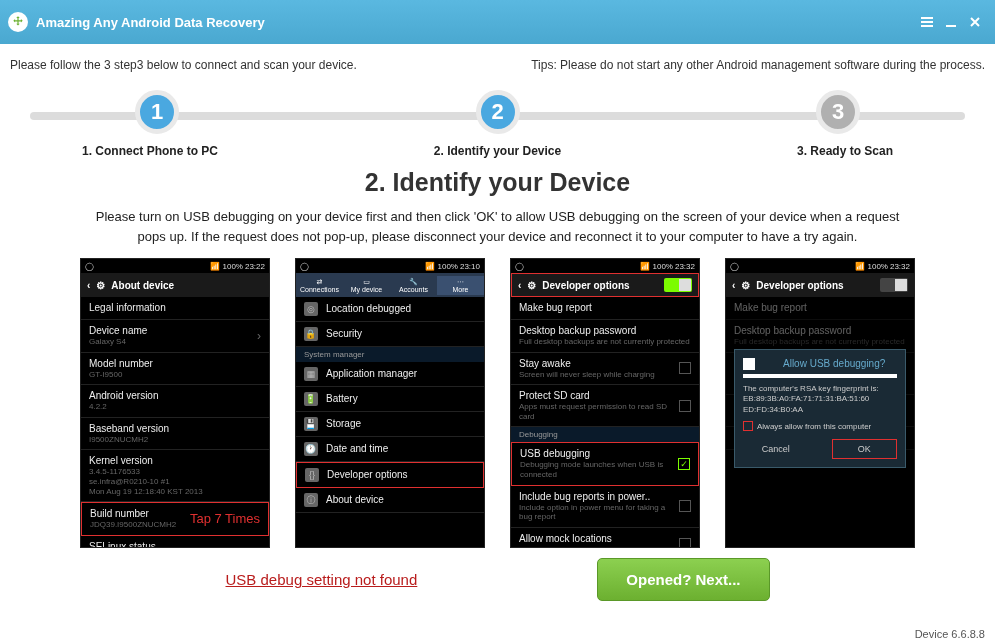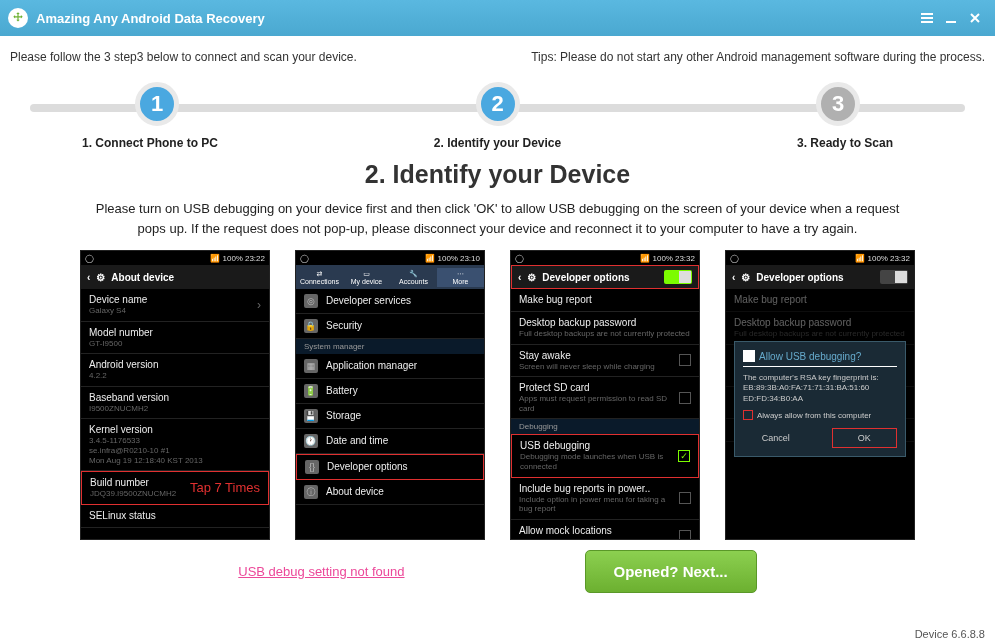--- a/index.html
+++ b/index.html
@@ -5,7 +5,7 @@
 * { margin: 0; padding: 0; box-sizing: border-box; font-family: Arial, sans-serif; }
 body { width: 995px; height: 644px; background: #fff; overflow: hidden; position: relative; }
 
-.titlebar { height: 36px; background: linear-gradient(#5ab8e0, #4aa8d0); display: flex; align-items: center; padding: 0 8px; color: #fff; }
+.titlebar { height: 44px; background: linear-gradient(#5ab8e0, #4aa8d0); display: flex; align-items: center; padding: 0 8px; color: #fff; }
 .titlebar .logo { width: 20px; height: 20px; background: #fff; border-radius: 50%; display: flex; align-items: center; justify-content: center; margin-right: 8px; }
 .titlebar .logo svg { width: 14px; height: 14px; }
 .titlebar .title { font-weight: bold; font-size: 13px; flex: 1; }

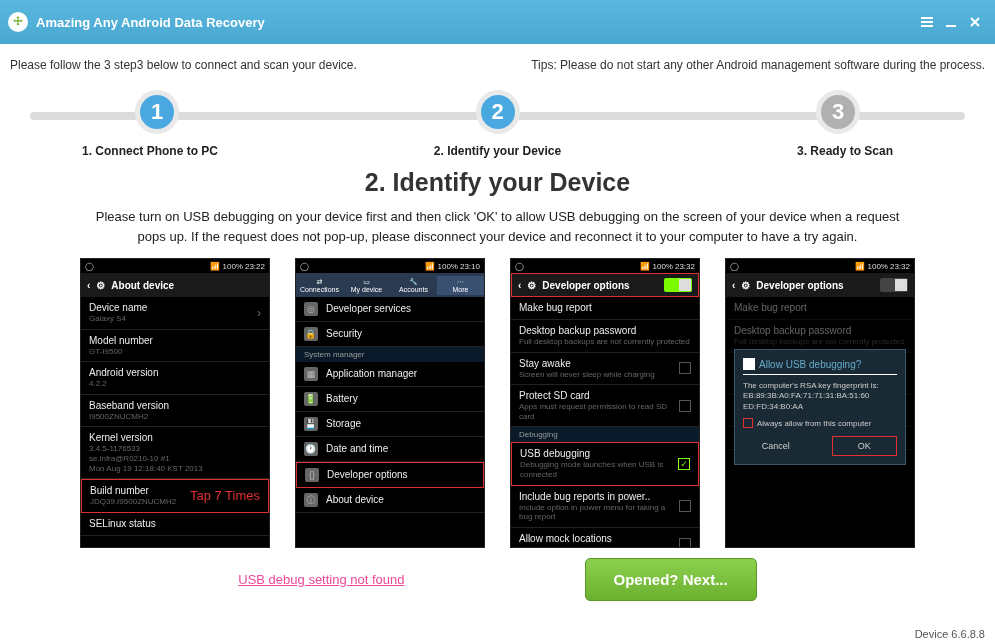--- a/index.html
+++ b/index.html
@@ -135,6 +135,11 @@
       </div>
     <div class="row">
         <div class="text">
+          <div class="title">Legal information</div>
+        </div>
+      </div>
+    <div class="row">
+        <div class="text">
           <div class="title">Device name</div>
           <div class="sub">Galaxy S4</div>
         </div>

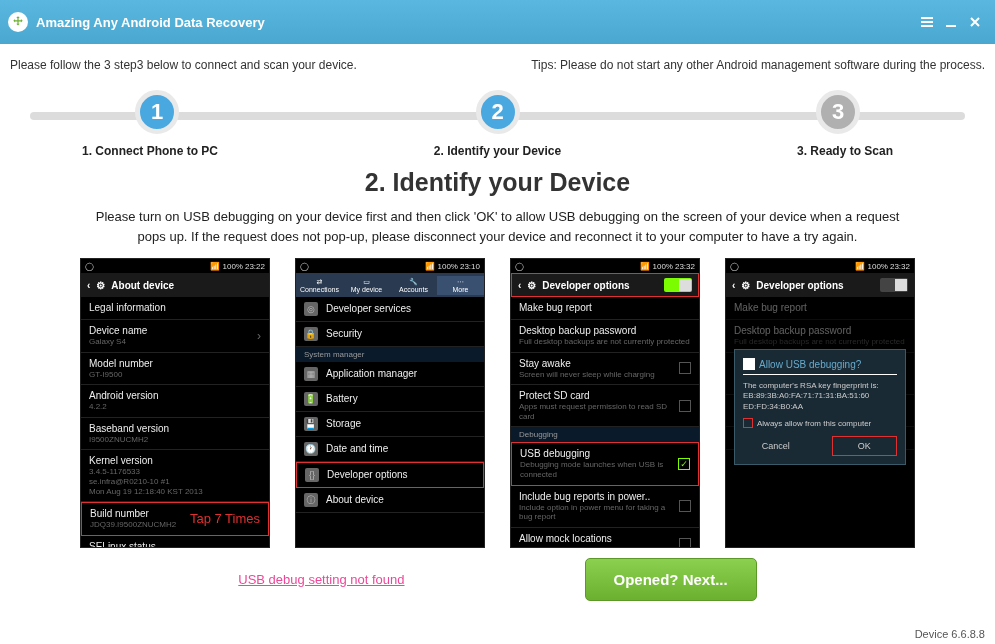--- a/index.html
+++ b/index.html
@@ -215,7 +215,7 @@
     <div class="row">
         <div class="icon">◎</div>
         <div class="text">
-          <div class="title">Developer services</div>
+          <div class="title">Location debugged</div>
         </div>
       </div>
     <div class="row">

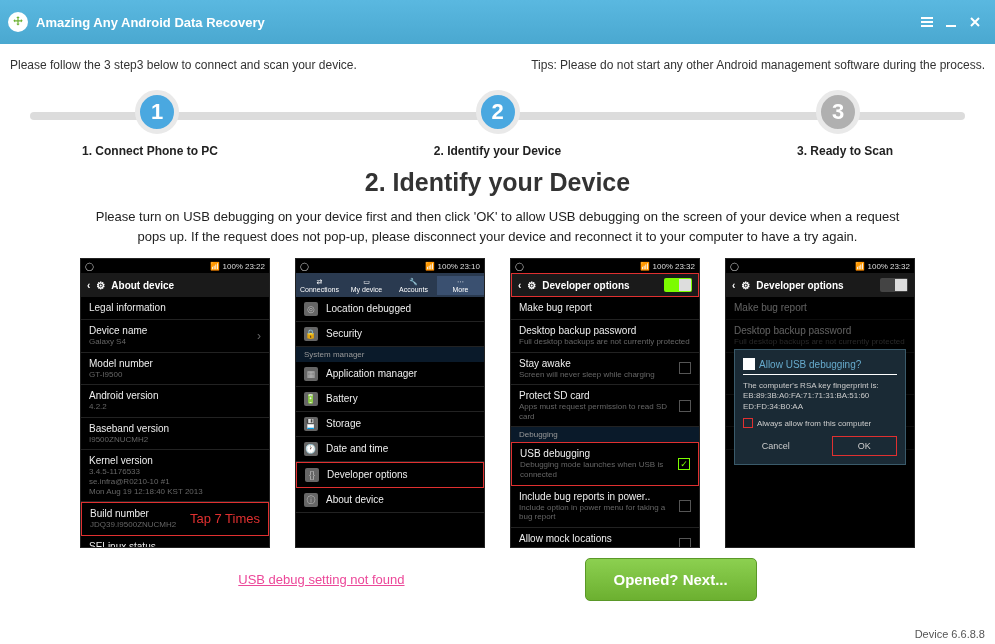--- a/index.html
+++ b/index.html
@@ -53,7 +53,7 @@
 .phone .checkbox.checked { border-color: #7cfc00; }
 
 .dialog { position: absolute; top: 90px; left: 8px; right: 8px; background: #1a2a35; border: 1px solid #3a5a6a; padding: 8px; }
-.dialog .dtitle { color: #6ac; font-size: 10px; margin-bottom: 6px; display: flex; align-items: center; border-bottom: 1px solid #ffffff; padding-bottom: 4px; }
+.dialog .dtitle { color: #6ac; font-size: 10px; margin-bottom: 6px; display: flex; align-items: flex-start; border-bottom: 4px solid #ffffff; padding-bottom: 4px; gap: 24px; }
 .dialog .dtitle .dicon { width: 12px; height: 12px; background: #fff; margin-right: 4px; }
 .dialog .dtext { color: #ccc; font-size: 8px; line-height: 1.3; margin-bottom: 6px; }
 .dialog .dcheck { display: flex; align-items: center; color: #ccc; font-size: 8px; margin-bottom: 8px; }

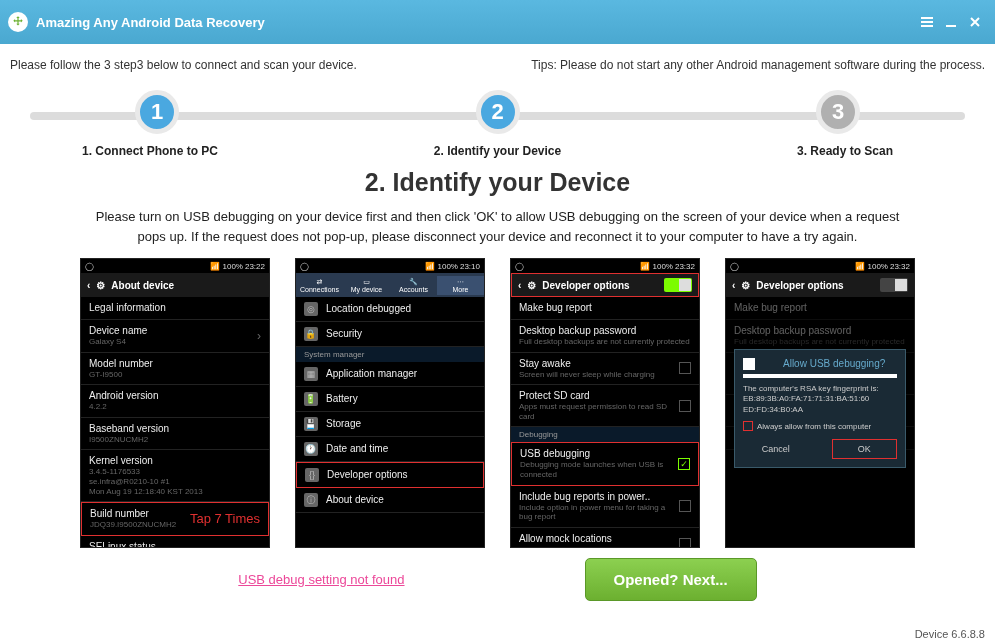--- a/index.html
+++ b/index.html
@@ -63,7 +63,7 @@
 .dialog .dbtns .btn.ok { border: 1px solid #e03030; }
 
 .bottom-bar { display: flex; align-items: center; justify-content: center; gap: 180px; margin-top: 10px; }
-.link { color: #ec4899; font-size: 13px; text-decoration: underline; cursor: pointer; }
+.link { color: #b91c1c; font-size: 15px; text-decoration: underline; cursor: pointer; }
 .next-btn { background: linear-gradient(#8cd050, #6cb030); color: #fff; font-weight: bold; font-size: 15px; padding: 12px 28px; border-radius: 5px; border: 1px solid #5a9828; cursor: pointer; }
 
 .version { position: absolute; bottom: 4px; right: 10px; font-size: 11px; color: #555; }

